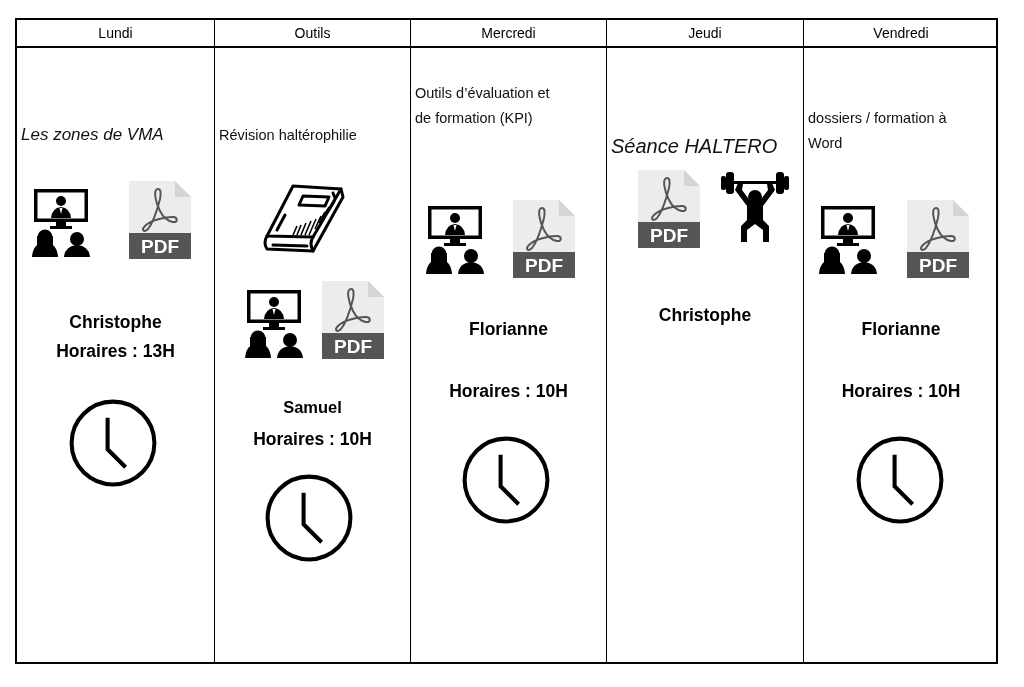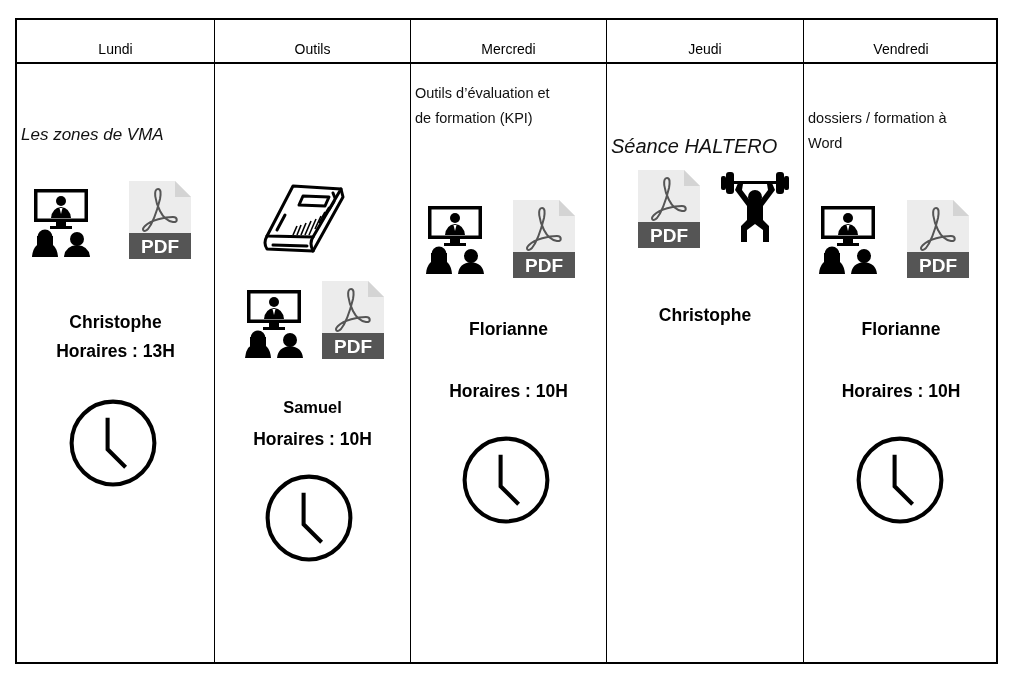--- a/index.html
+++ b/index.html
@@ -9,7 +9,7 @@
          border:2px solid #000; box-sizing:border-box; }
   .col { position:absolute; top:0; bottom:0; border-right:1.5px solid #000; box-sizing:border-box; }
   .col.last { border-right:none; }
-  .hdr { position:absolute; left:0; right:0; top:16px; height:28px; border-bottom:2px solid #000;
+  .hdr { position:absolute; left:0; right:0; top:0; height:28px; border-bottom:2px solid #000;
          box-sizing:border-box; text-align:center; font-size:14px; line-height:26px; }
   .abs { position:absolute; }
   .title { position:absolute; left:4px; right:4px; text-align:left; font-size:14.5px; line-height:25px; color:#111; }

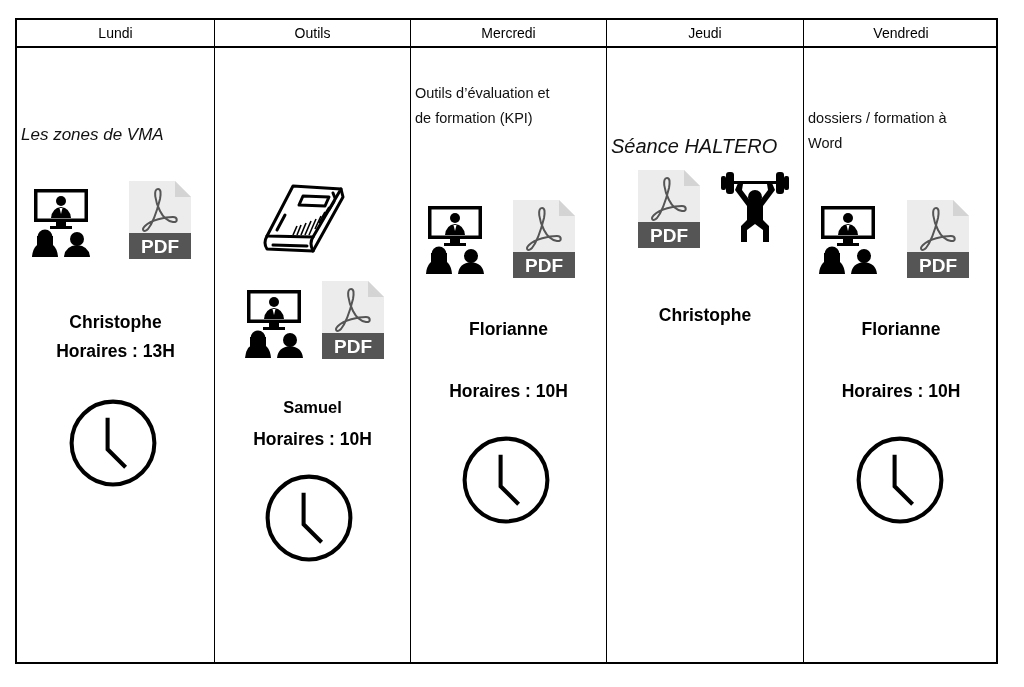--- a/index.html
+++ b/index.html
@@ -101,6 +101,7 @@
 
   <div class="col" style="left:198px;width:196px;">
     <div class="hdr">Outils</div>
+    <div class="title" style="top:103px;">Révision haltérophilie</div>
     <svg class="abs" style="left:48px;top:163px;" width="82" height="70">
         <use href="#sym-book"></use>
       </svg>

